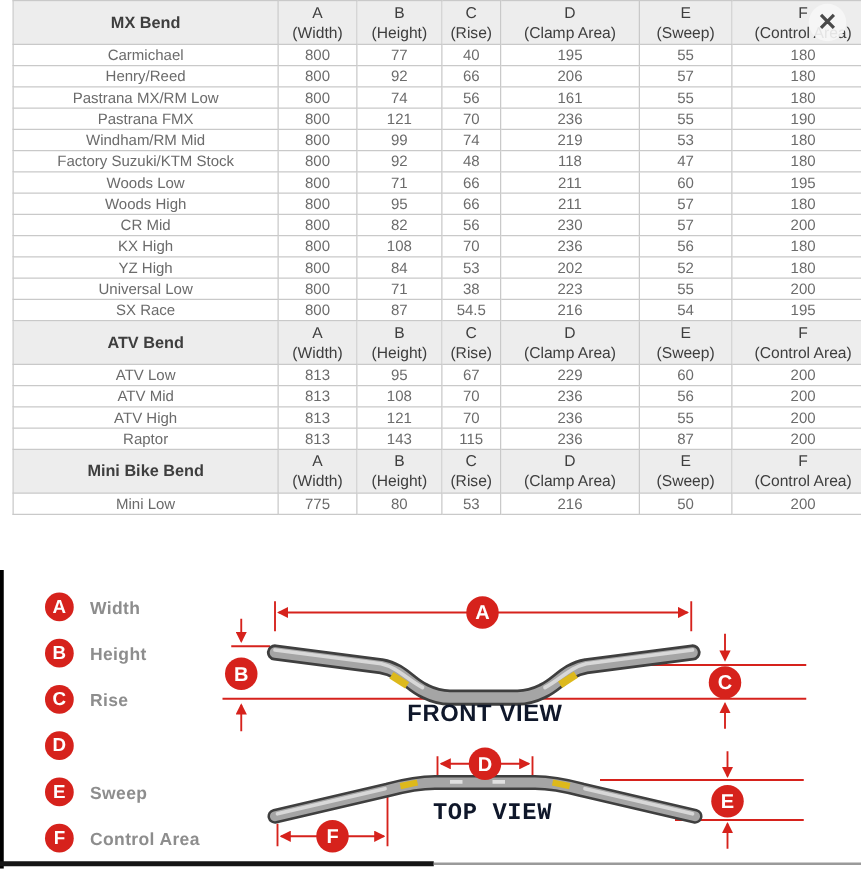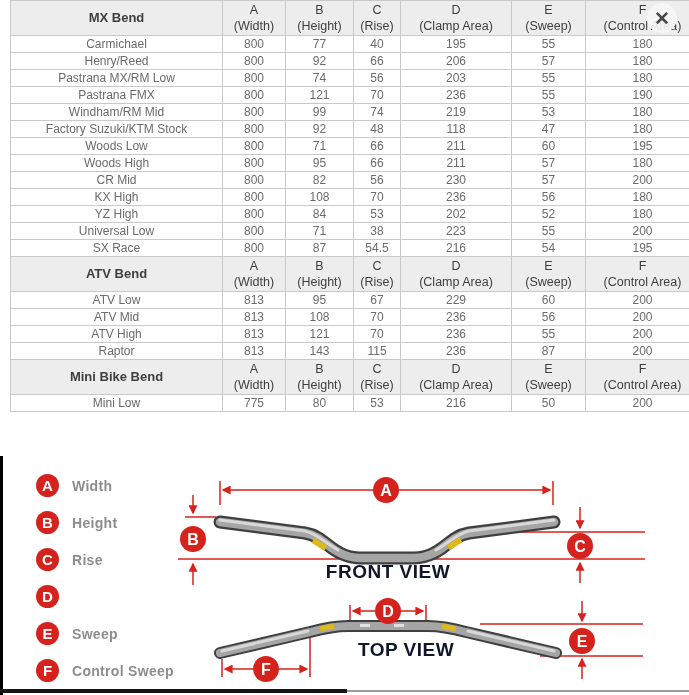--- a/index.html
+++ b/index.html
@@ -108,7 +108,7 @@
         <td>800</td>
         <td>74</td>
         <td>56</td>
-        <td>203</td>
+        <td>161</td>
         <td>55</td>
         <td>180</td>
       </tr>

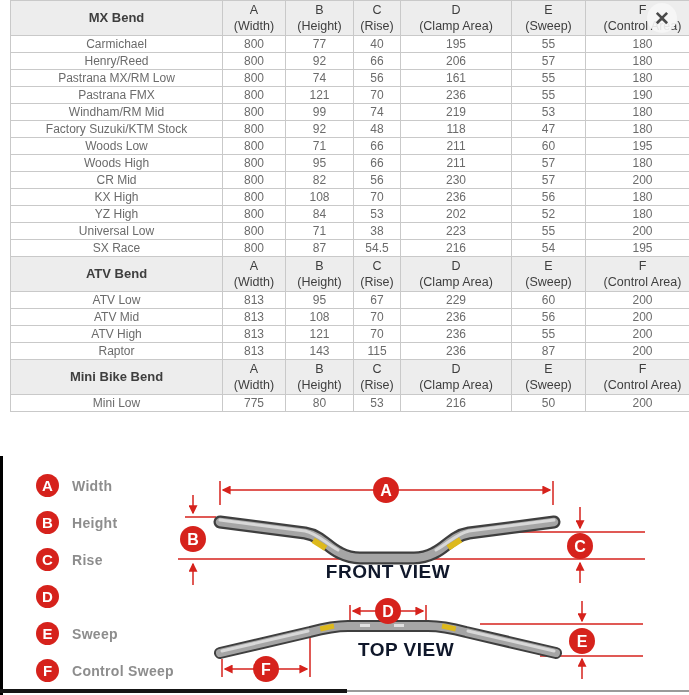--- a/index.html
+++ b/index.html
@@ -37,7 +37,7 @@
     color:#0f172a;letter-spacing:.5px;
   }
   .front-caption{left:298px;top:561px;}
-  .top-caption{left:316px;top:639px;}
+  .top-caption{left:304px;top:639px;font-family:Liberation Mono, monospace;}
   
   .edge-strip{position:absolute;left:0;top:456px;width:3px;height:239px;background:#000;}
   .progress{position:absolute;left:0;top:689px;width:689px;height:5px;}

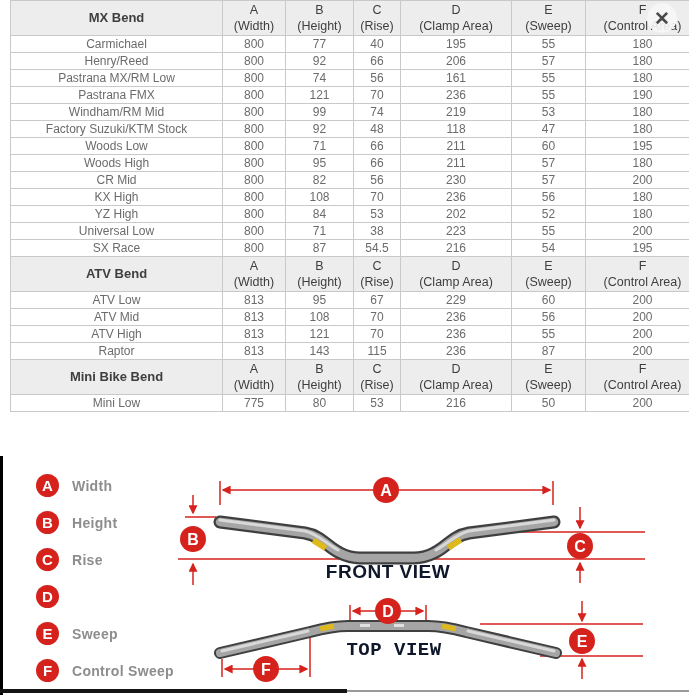--- a/index.html
+++ b/index.html
@@ -328,7 +328,7 @@
     </div>
     <div class="legend-item">
       <span class="badge">F</span>
-      <span class="legend-label">Control Sweep</span>
+      <span class="legend-label">Control Area</span>
     </div>
   </div>
 

